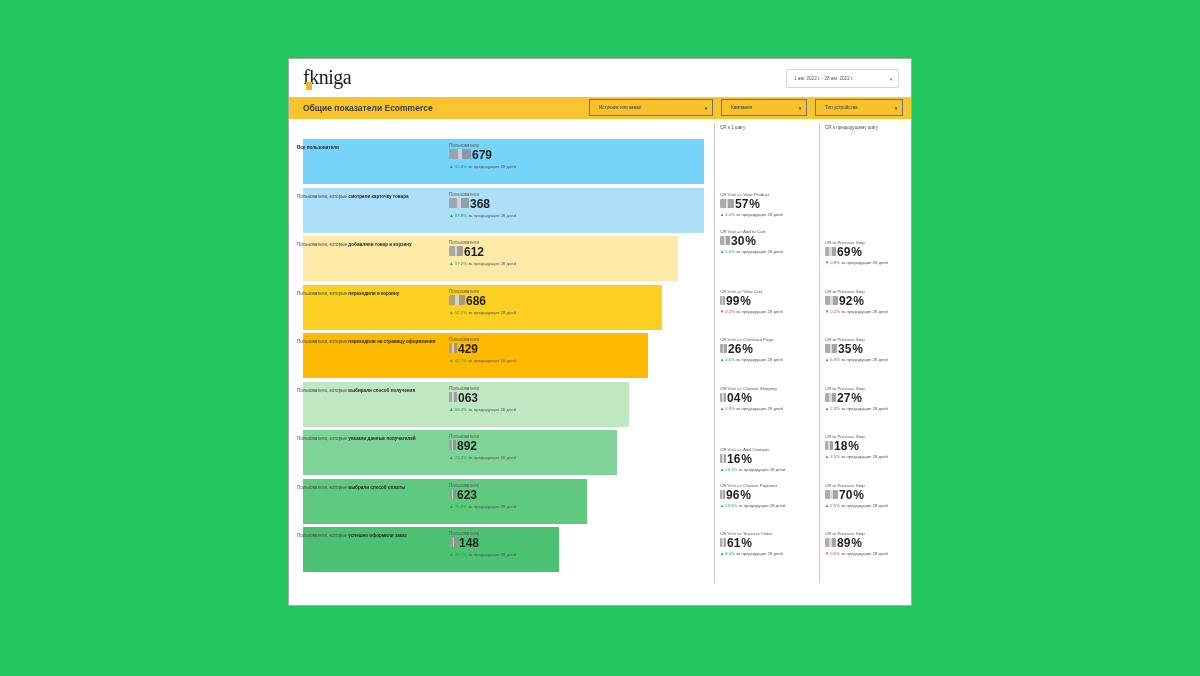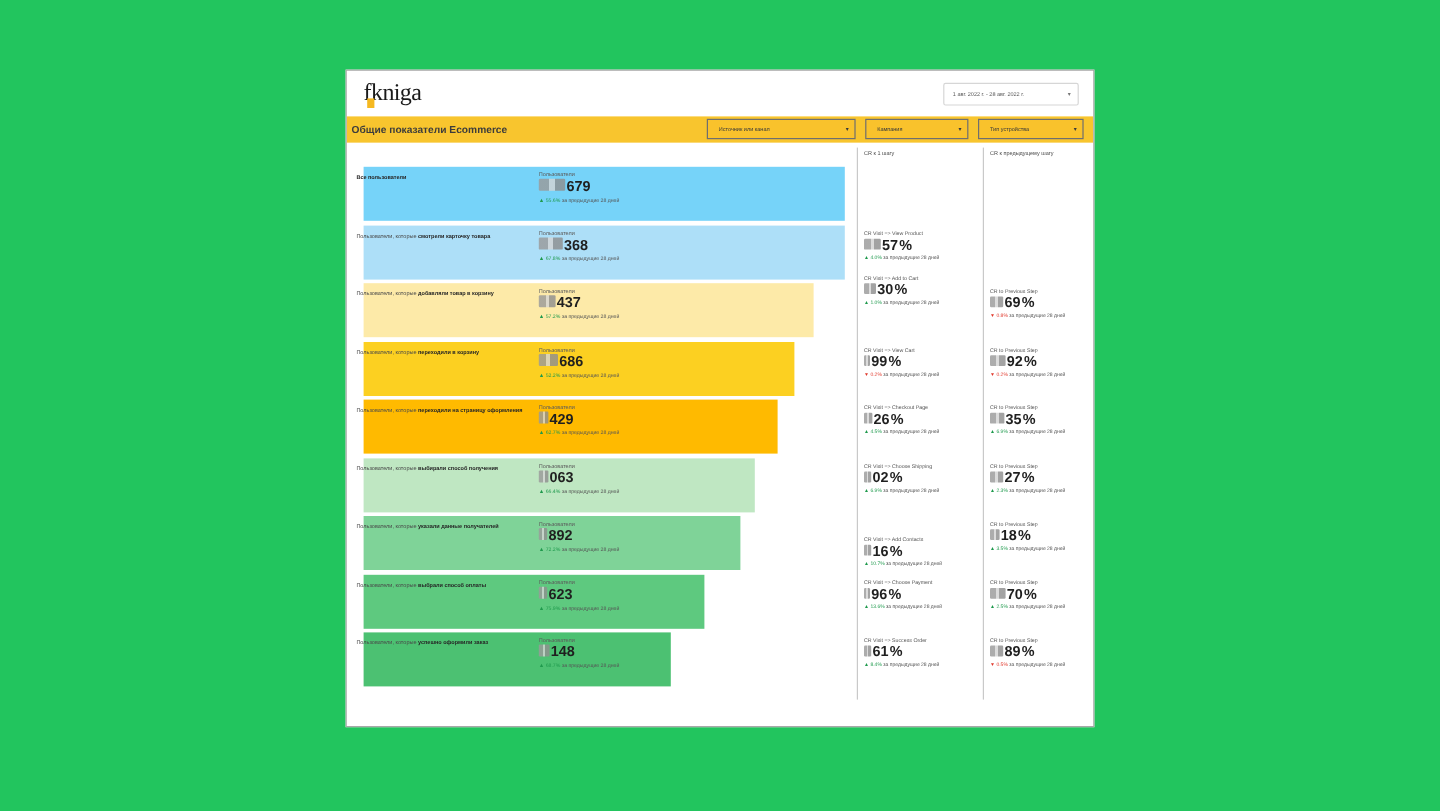--- a/index.html
+++ b/index.html
@@ -66,7 +66,7 @@
     display:flex;align-items:center;
   }
   .title-band-text{
-    margin-left:4px;
+    margin-left:14px;
     font-size:8.5px;font-weight:bold;color:#3c3c3c;
     white-space:nowrap;
   }

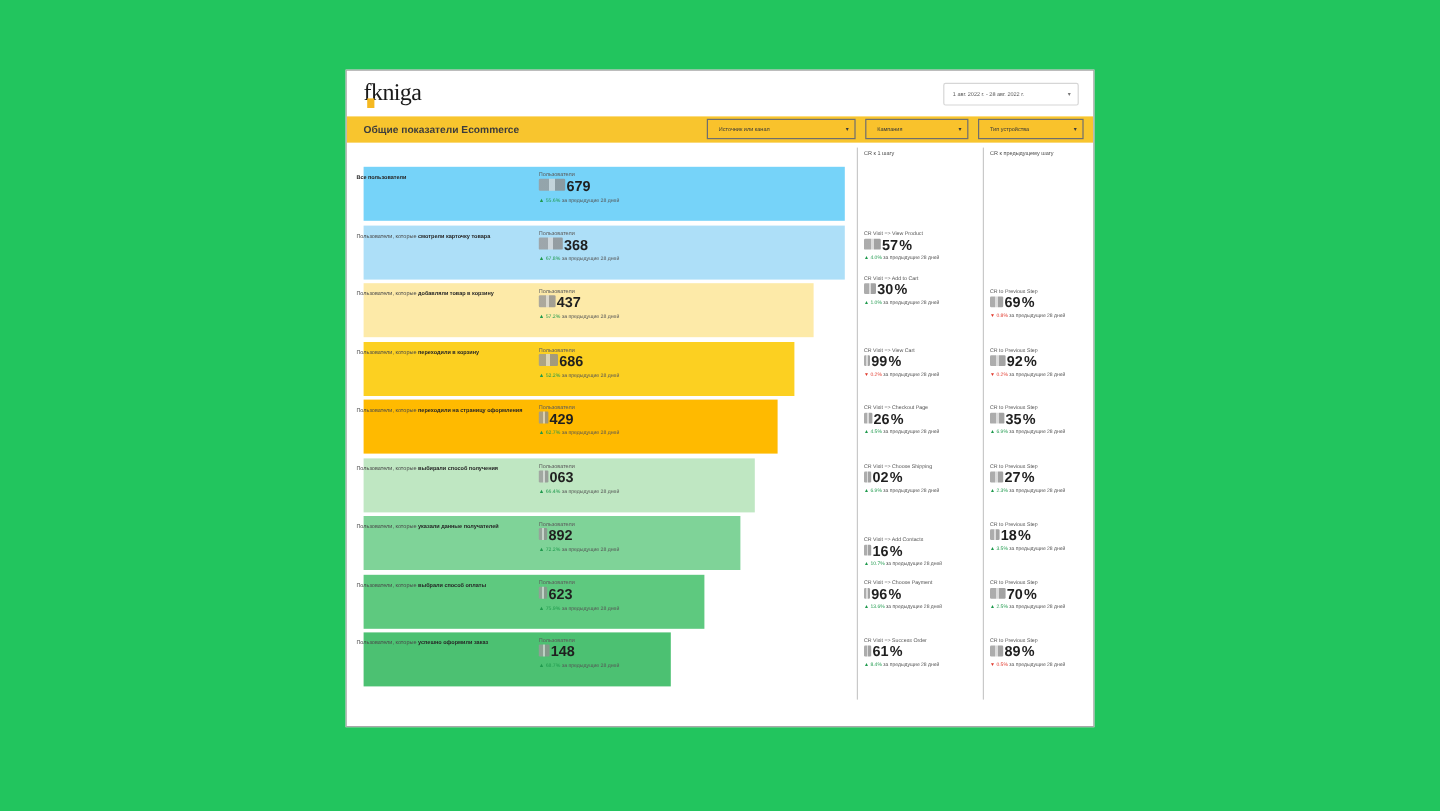--- a/index.html
+++ b/index.html
@@ -269,7 +269,7 @@
               <div class="metric-caption">Пользователи</div>
               <div class="metric-value">
                 <span class="redact" style="width: 14px;"></span>
-                <span>437</span>
+                <span>612</span>
               </div>
               <div class="metric-delta"><span class="arrow up">▲</span> <span class="up">57.2%</span> <span>за предыдущие 28 дней</span></div>
             </div>

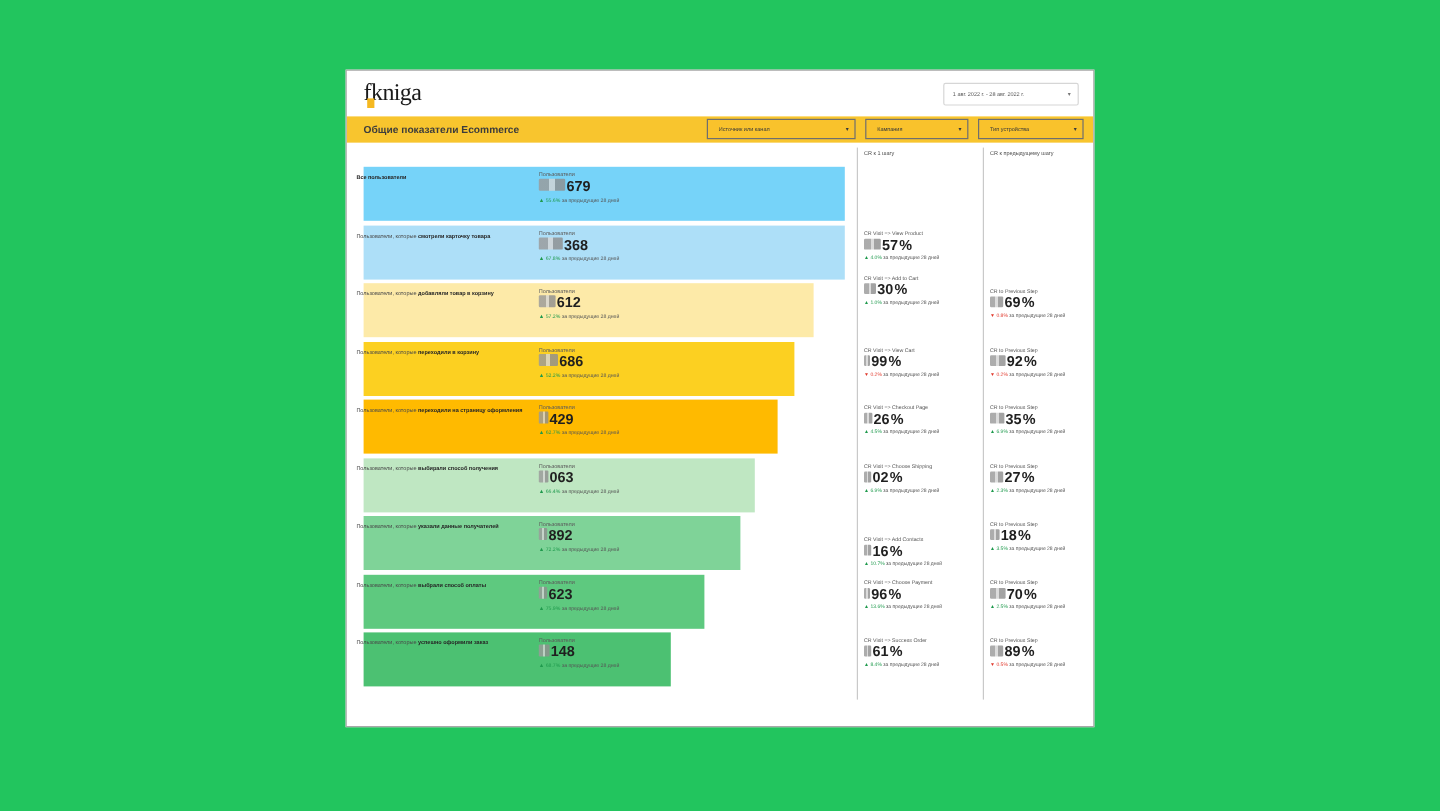--- a/index.html
+++ b/index.html
@@ -388,7 +388,7 @@
             <div class="cr-title">CR Visit =&gt; Choose Shipping</div>
             <div class="cr-value">
               <span class="redact" style="width: 6px; height: 9px;"></span>
-              <span>02</span>
+              <span>04</span>
               <span class="pct"> %</span>
             </div>
             <div class="cr-delta"><span class="up">▲</span> <span class="up">6.9%</span> <span>за предыдущие 28 дней</span></div>

